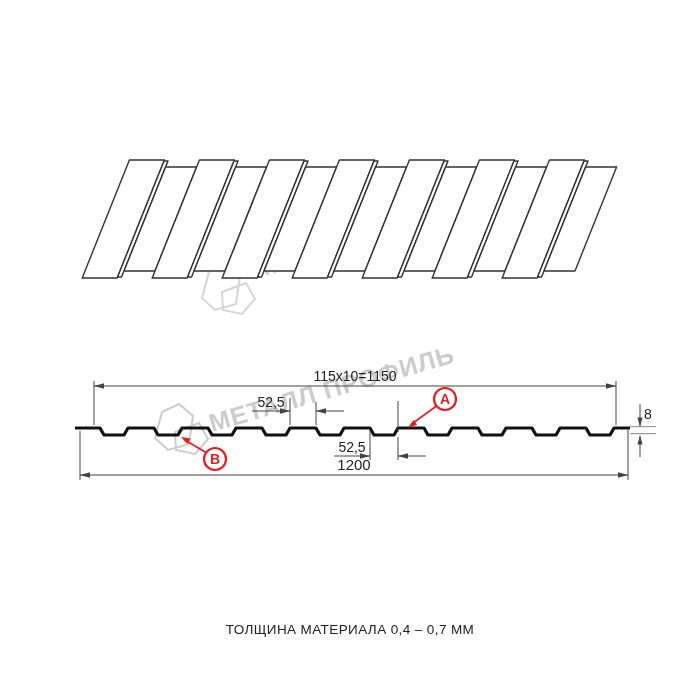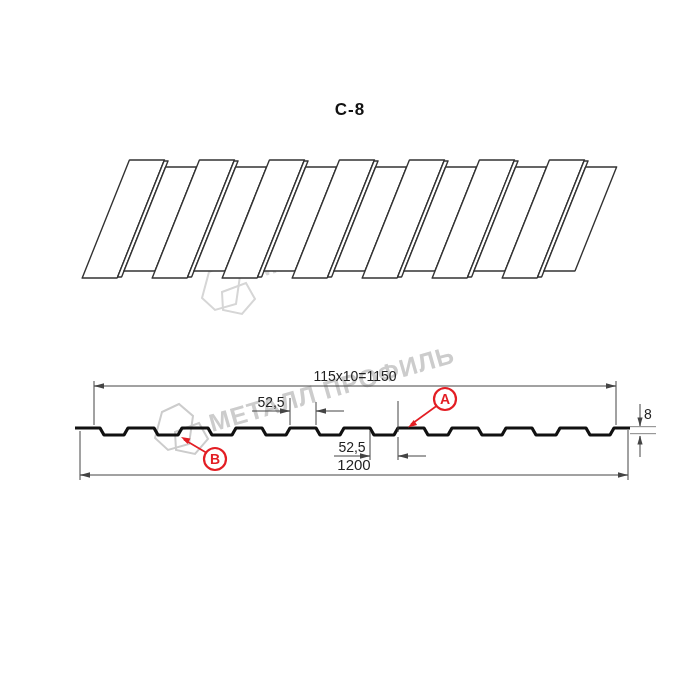--- a/index.html
+++ b/index.html
@@ -31,7 +31,6 @@
 
 <div class="page">
 
-  <div class="subtitle">С-8</div>
 
   <svg class="drawing" width="700" height="700" viewBox="0 0 700 700">
 

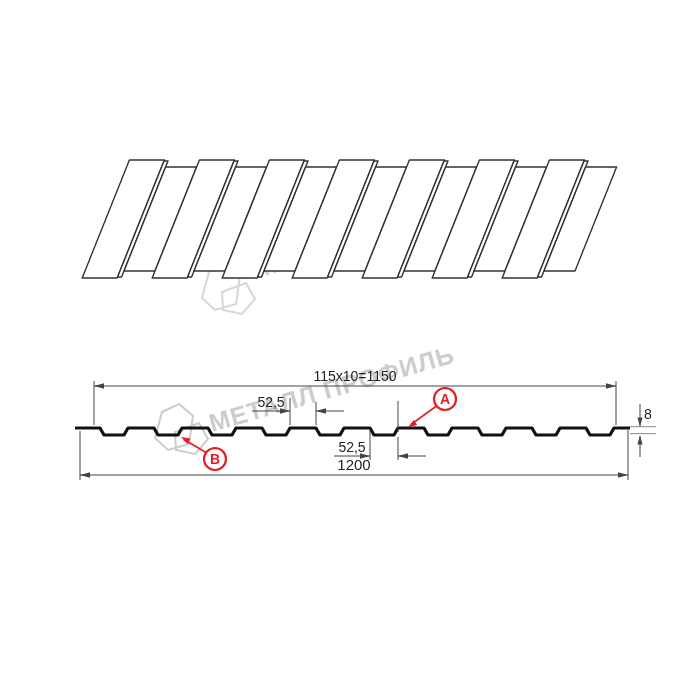--- a/index.html
+++ b/index.html
@@ -149,6 +149,7 @@
     </g>
   </svg>
 
+  <div class="caption">ТОЛЩИНА МАТЕРИАЛА 0,4 – 0,7 ММ</div>
 </div>
 
 </body></html>

